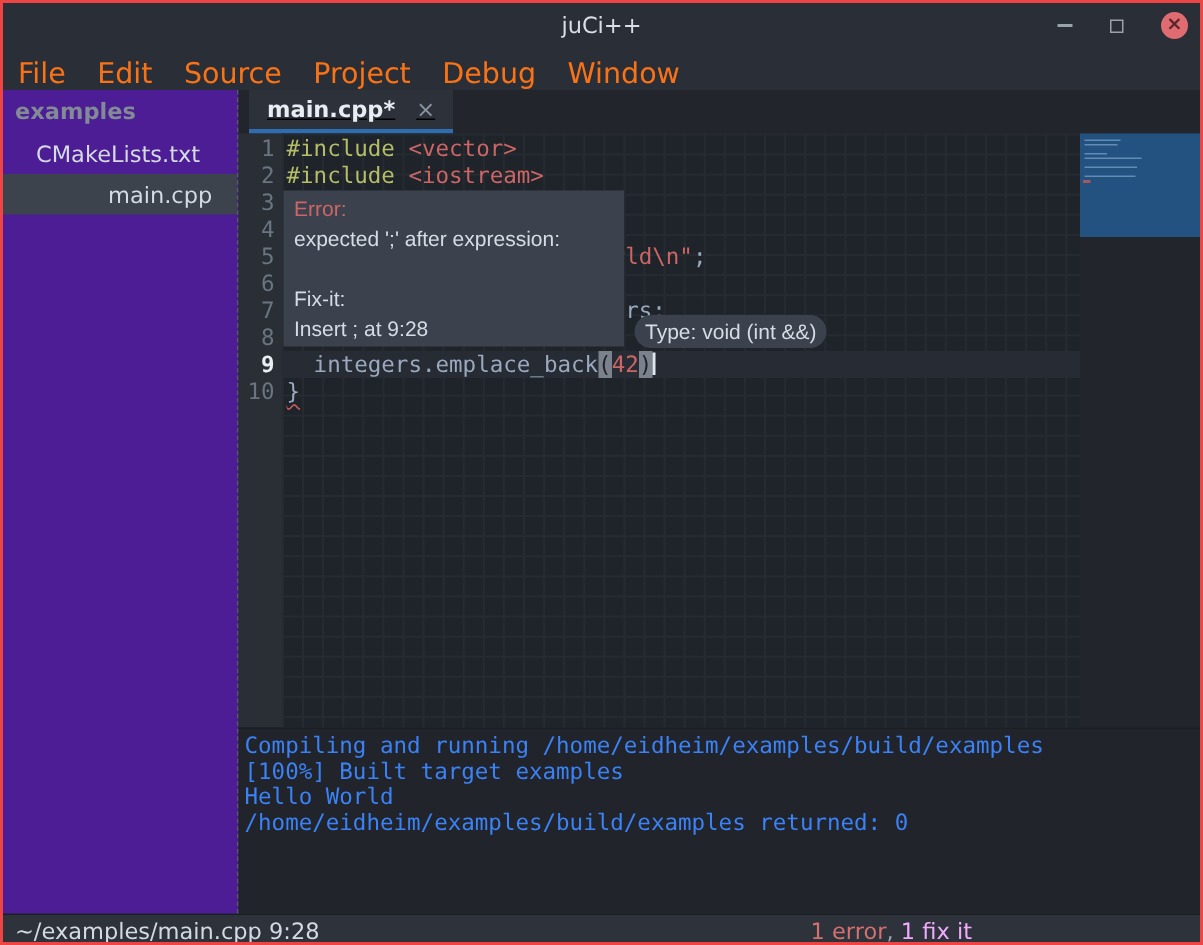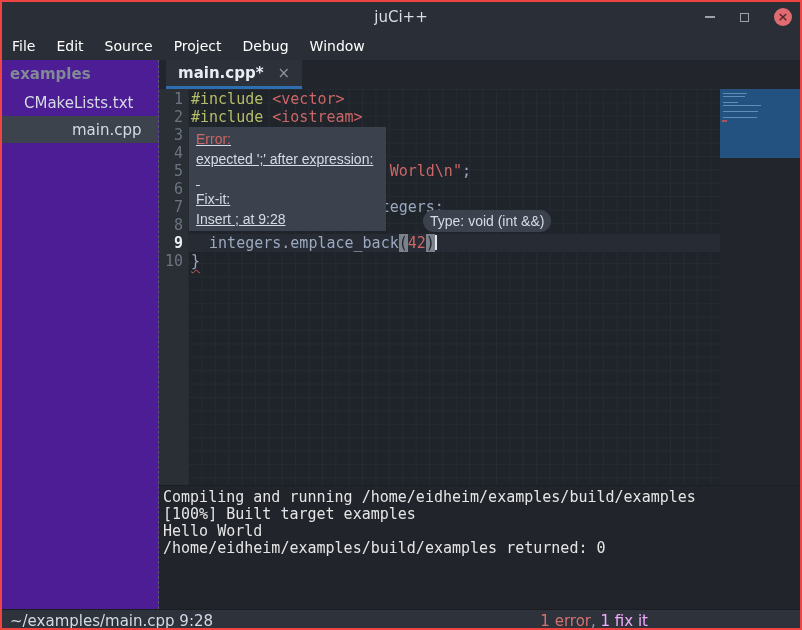--- a/index.html
+++ b/index.html
@@ -17,8 +17,8 @@
   .btn-close{width:18px;height:18px;border-radius:50%;background:#e06b70;color:#58272d;
        font-size:13px;line-height:18px;text-align:center;font-weight:bold;}
   
-  .menubar{height:28px;background:#2a2f37;display:flex;align-items:center;
-       padding-left:10px;gap:21px;font-size:14px;color:#ffffff;}
+  .menubar{height:28px;background:#2a2f37;display:flex;align-items:flex-end;
+       padding-left:10px;gap:21px;font-size:19px;color:#f97316;}
   .menubar span{cursor:default;}
   
   .body{display:flex;height:549px;}

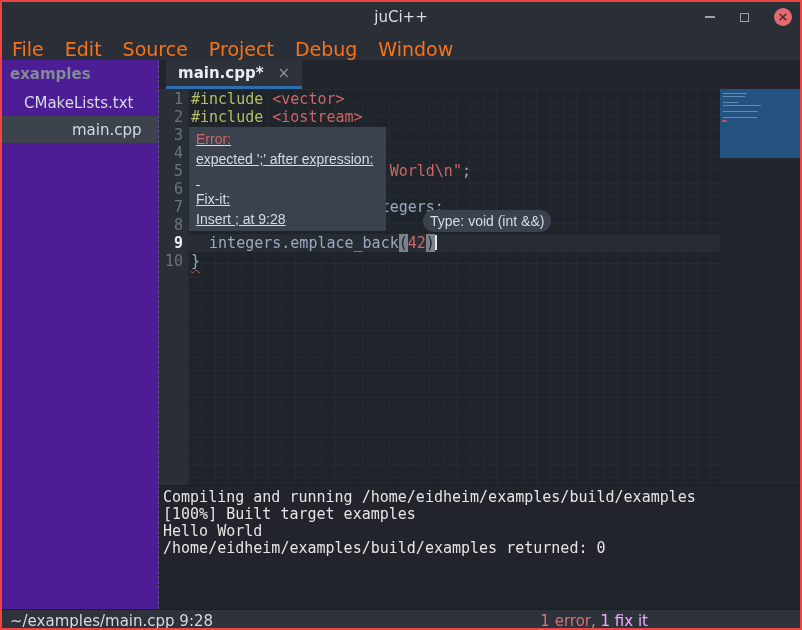--- a/index.html
+++ b/index.html
@@ -31,7 +31,7 @@
   .tree-item.selected{background:#3d434d;padding-left:48px;}
   
   .right{width:641px;display:flex;flex-direction:column;}
-  .tabbar{height:29px;background:#22262c;display:flex;align-items:center;}
+  .tabbar{height:29px;background:#22262c;display:flex;align-items:center;text-decoration:underline;}
   .tab{margin-left:7px;height:29px;background:#2c313a;border-bottom:3px solid #2e6db0;
        display:flex;align-items:center;padding:0 12px;}
   .tab-label{font-weight:bold;color:#e8edf3;font-size:15px;}

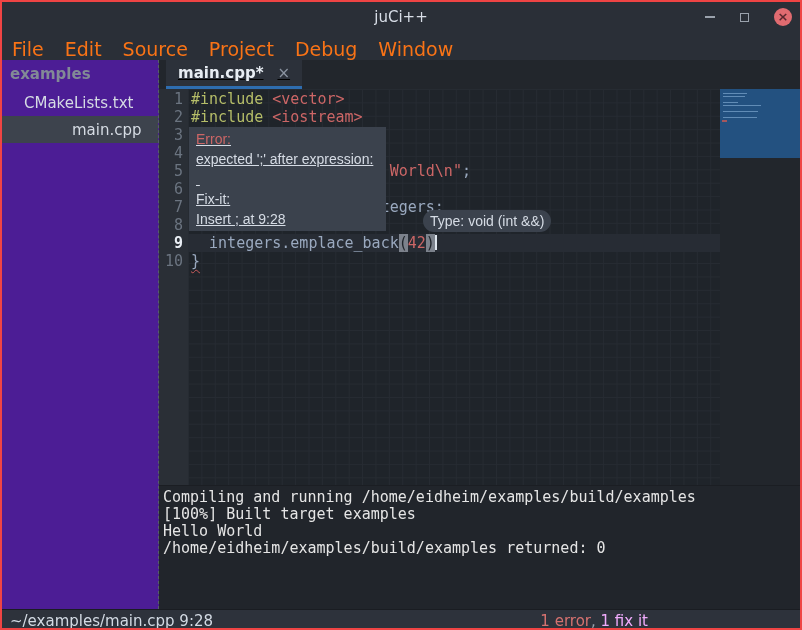--- a/index.html
+++ b/index.html
@@ -76,8 +76,8 @@
   
   .tooltip{position:absolute;background:#3b424d;color:#d6dce5;
        font-family:"Liberation Sans","DejaVu Sans",sans-serif;font-size:14px;z-index:5;}
-  .tt-diag{left:187px;top:125px;width:197px;height:104px;padding:2px 7px;
-       line-height:20px;overflow:hidden;text-decoration:underline;}
+  .tt-diag{left:187px;top:125px;width:227px;height:104px;padding:2px 7px;
+       line-height:20px;overflow:hidden;}
   .tt-diag .tt-title{color:#cc6666;}
   .tt-type{left:421px;top:208px;width:128px;height:22px;padding:1px 7px;
        white-space:nowrap;overflow:hidden;line-height:20px;border-radius:11px;}

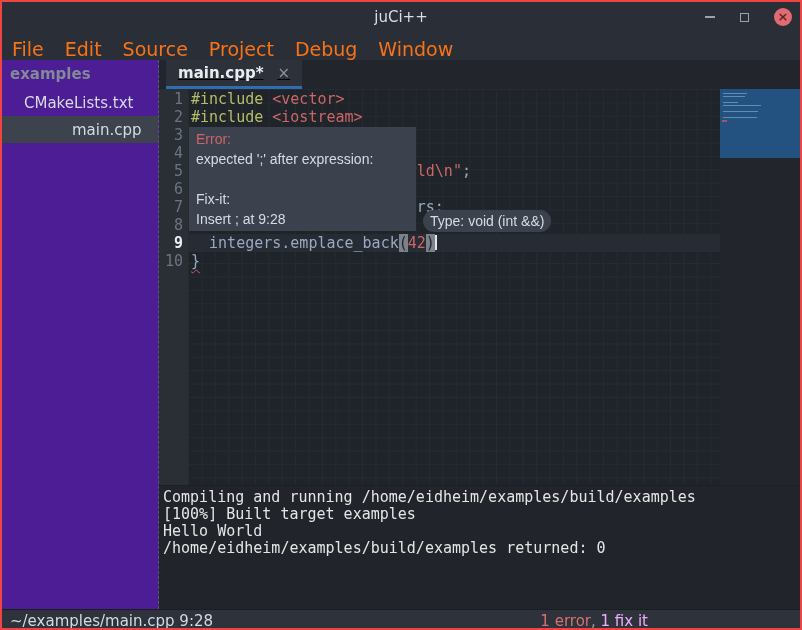--- a/index.html
+++ b/index.html
@@ -64,7 +64,7 @@
   .console{height:124px;background:#21252b;border-top:1px solid #1b1e23;
        padding:3px 0 0 4px;}
   .con-line{font:15px/17px "DejaVu Sans Mono","Liberation Mono",monospace;
-       color:#e5e5e5;white-space:pre;}
+       color:#3b82f6;white-space:pre;}
   
   .statusbar{height:23px;background:#2d323b;border-top:1px solid #1a1d22;
        display:flex;align-items:center;font-size:15px;color:#d3dae3;}

